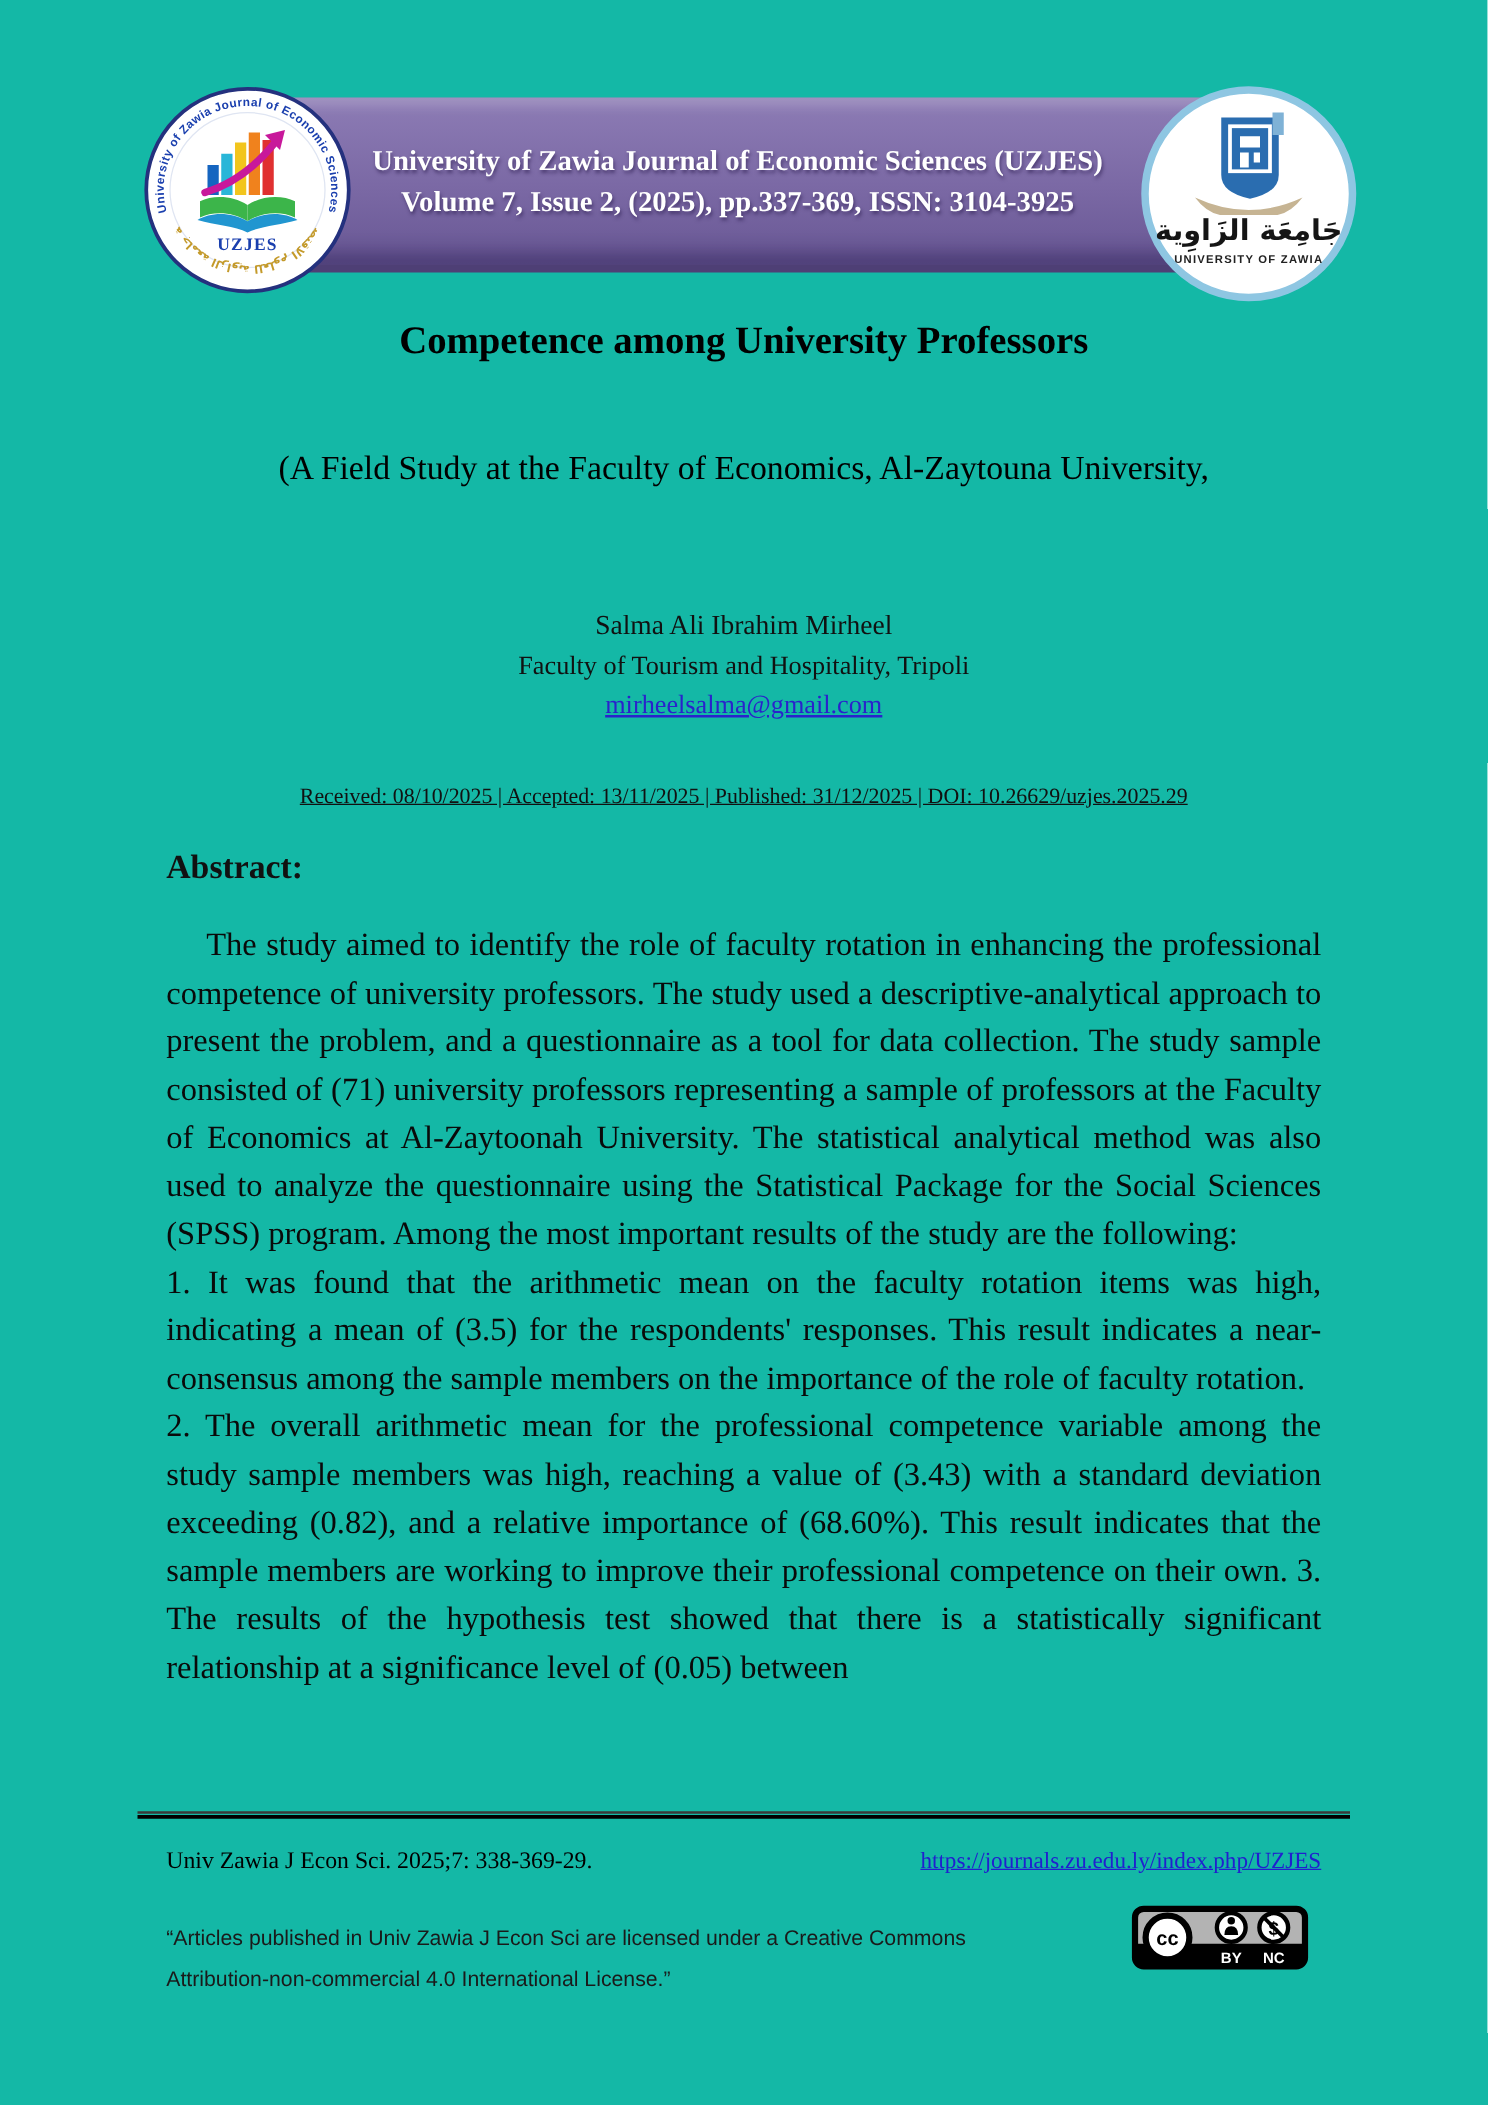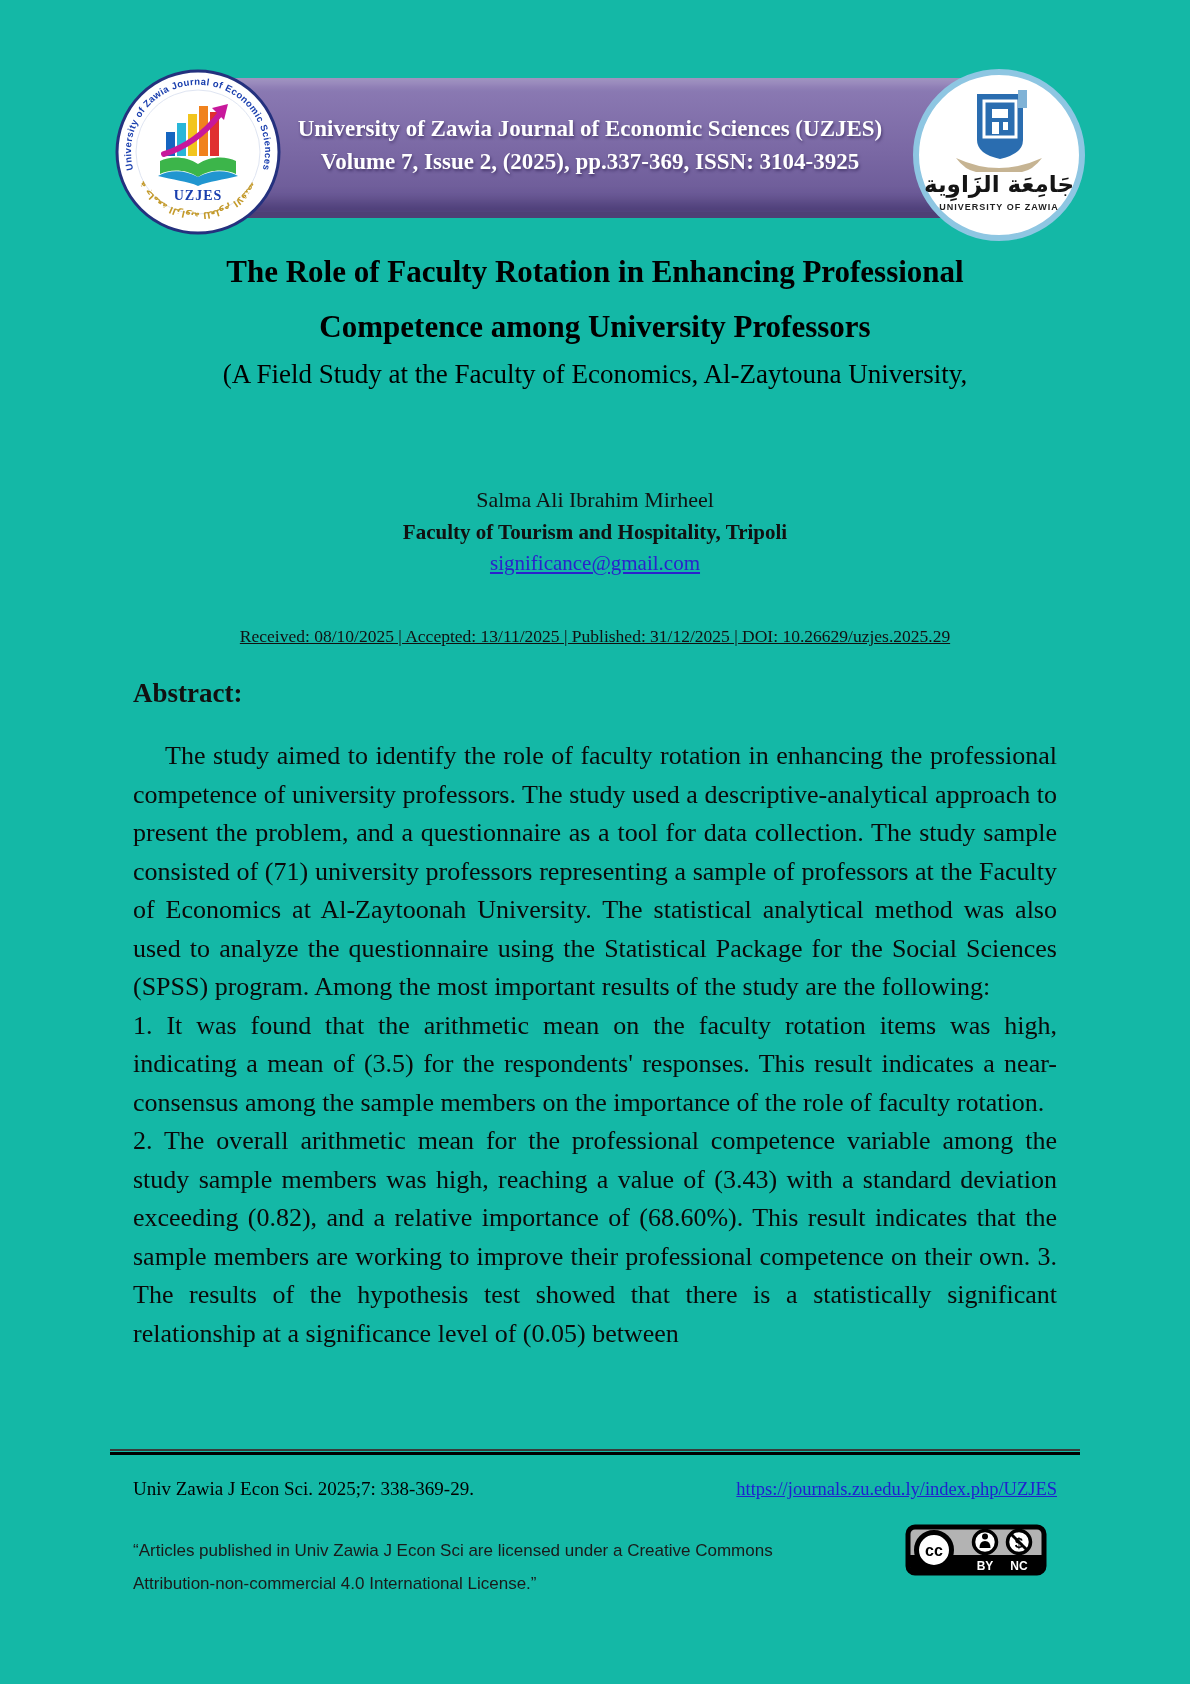--- a/index.html
+++ b/index.html
@@ -122,7 +122,6 @@
   </div>
 
   <div class="title">
-    <div>The Role of Faculty Rotation in Enhancing Professional</div>
     <div>Competence among University Professors</div>
   </div>
   <div class="subtitle">

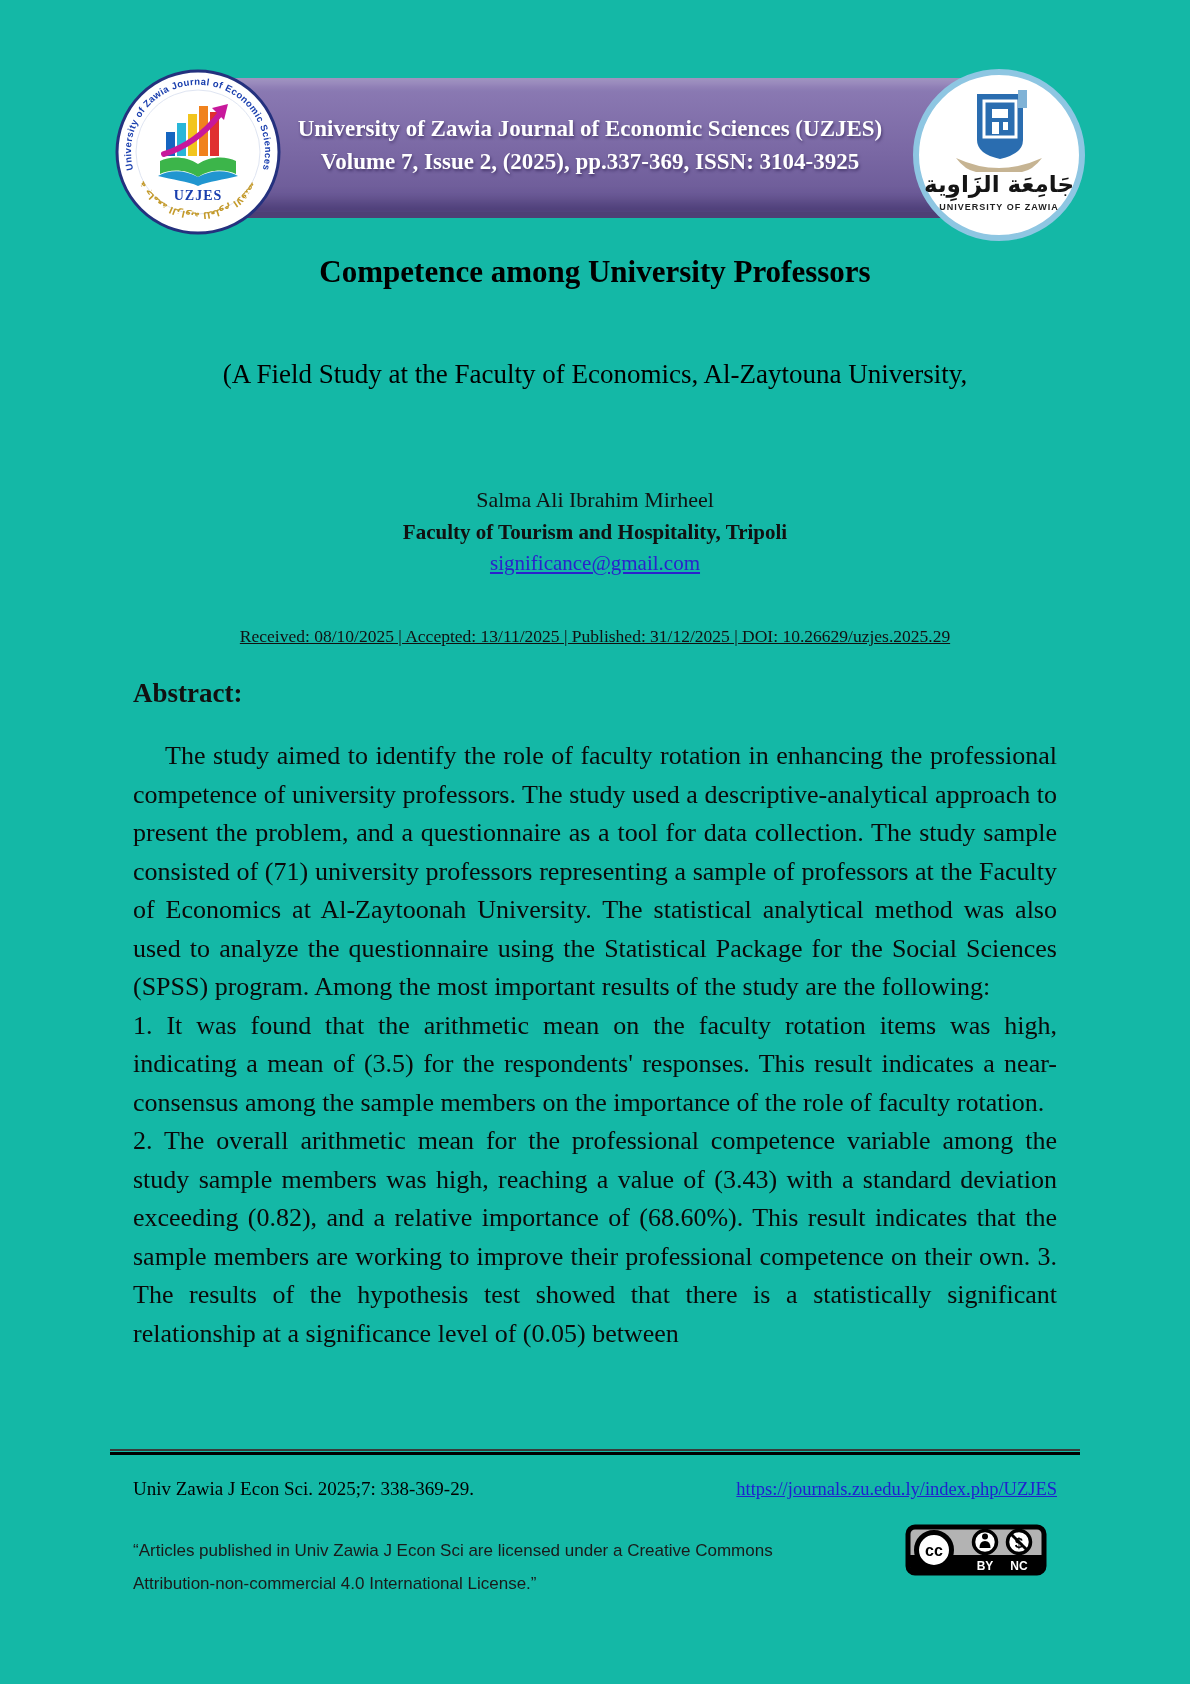--- a/index.html
+++ b/index.html
@@ -32,7 +32,7 @@
   .subtitle { position:absolute; top:348px; left:0; width:100%; text-align:center;
            font-size:27px; line-height:52px; color:#000; }
   .author-name  { position:absolute; top:487px; left:0; width:100%; text-align:center; font-size:22px; }
-  .affiliation  { position:absolute; top:520px; left:0; width:100%; text-align:center; font-size:21px;font-weight:bold; }
+  .affiliation  { position:absolute; top:520px; left:0; width:100%; text-align:center; font-size:21px; }
   .email-row    { position:absolute; top:551px; left:0; width:100%; text-align:center; font-size:21px; }
   .email-row a  { color:#2a22cc; text-decoration:underline; }
   .meta-row { position:absolute; top:626px; left:0; width:100%; text-align:center; font-size:17.5px; }

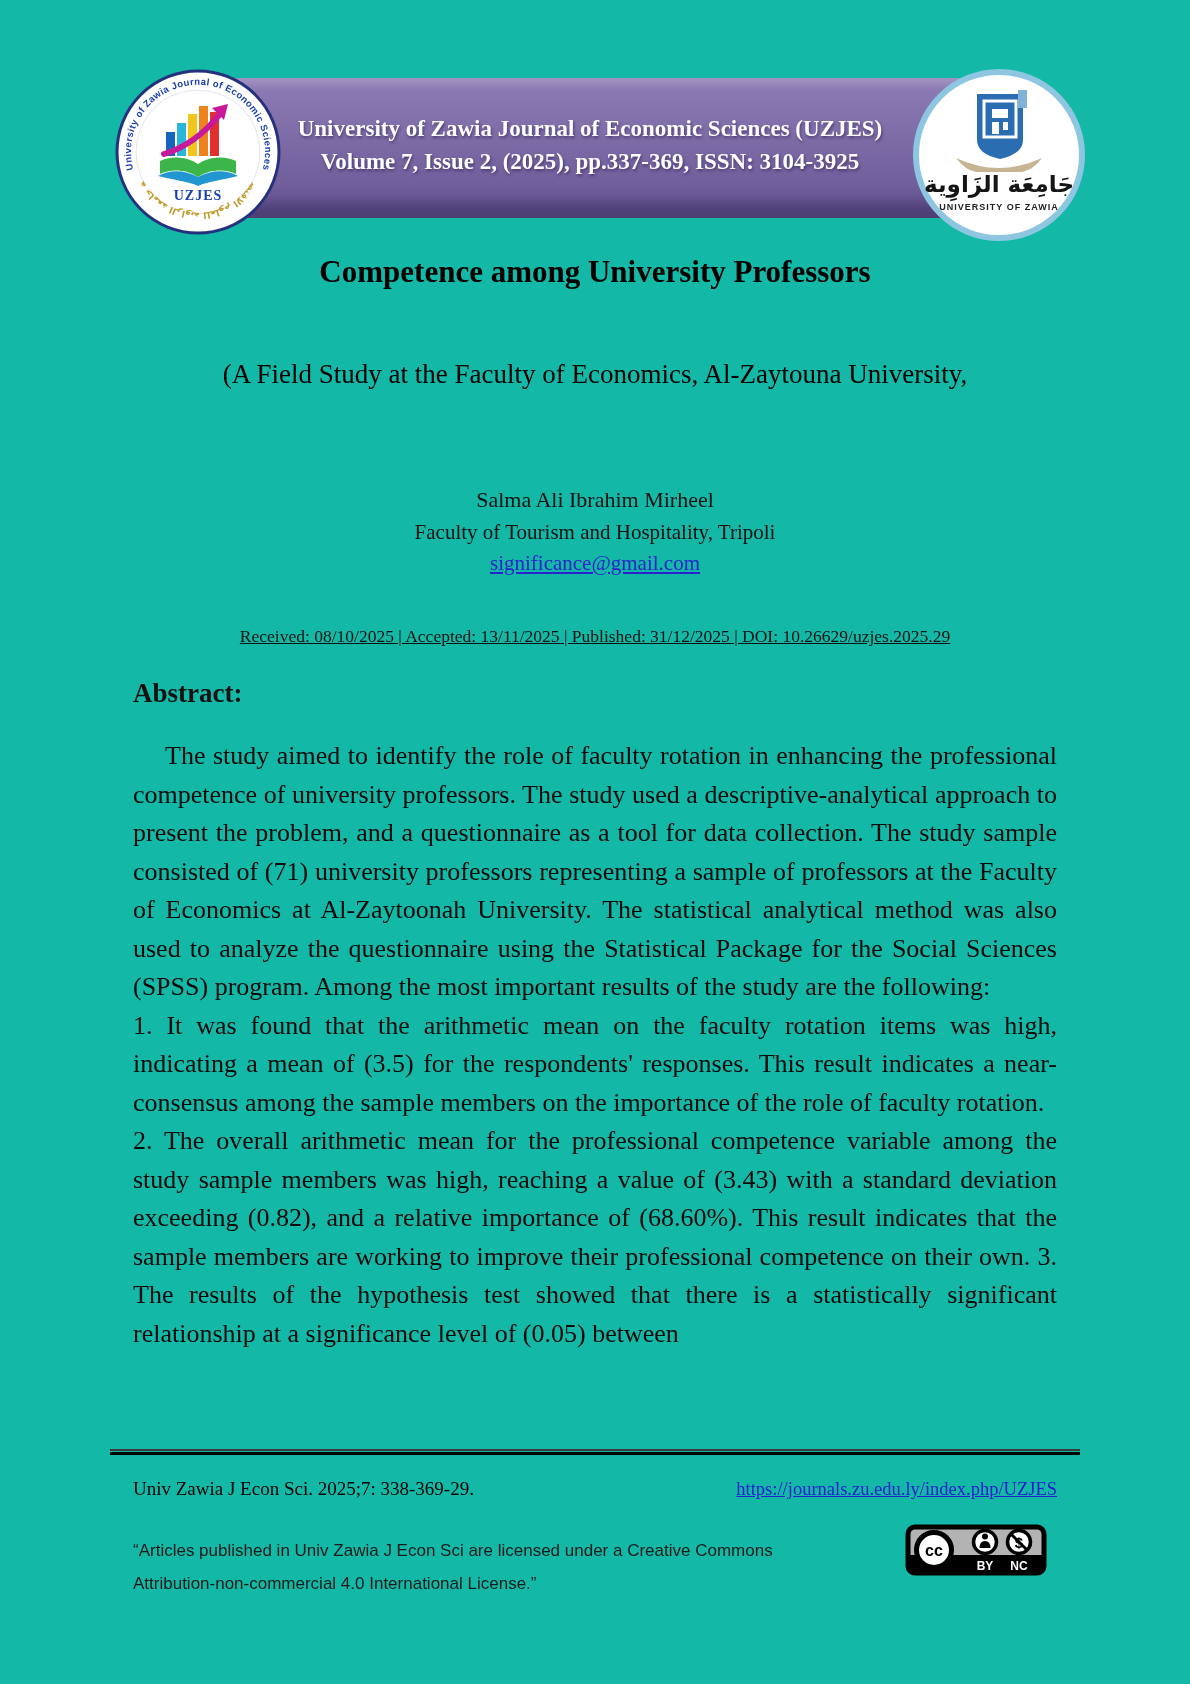--- a/index.html
+++ b/index.html
@@ -131,7 +131,7 @@
   <div class="author-name">Salma Ali Ibrahim Mirheel</div>
   <div class="affiliation">Faculty of Tourism and Hospitality, Tripoli</div>
   <div class="email-row">
-    <a href="#">significance@gmail.com</a>
+    <a href="#">mirheelsalma@gmail.com</a>
   </div>
 
   <div class="meta-row">

